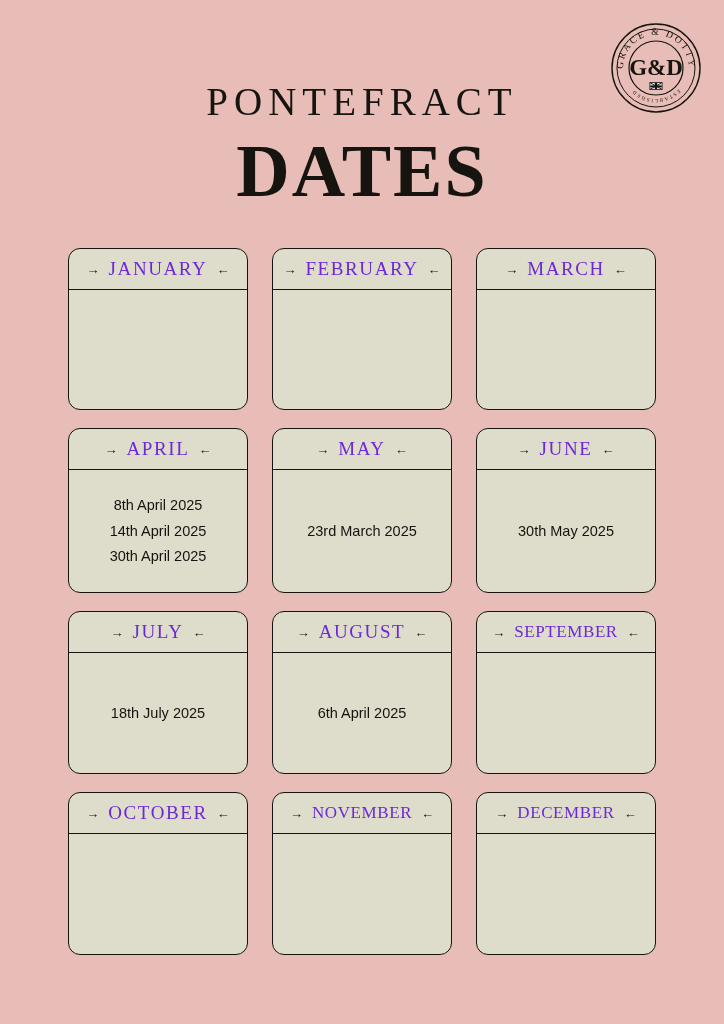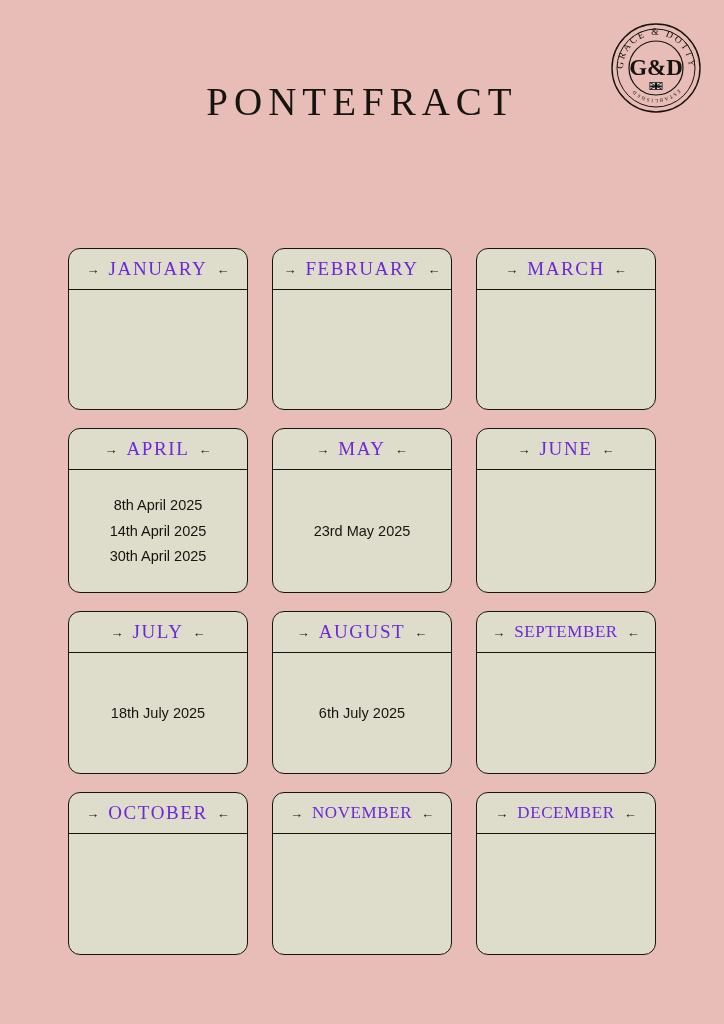--- a/index.html
+++ b/index.html
@@ -146,6 +146,7 @@
 
 <div class="title-block">
   <div class="title-main">PONTEFRACT</div>
+  <div class="title-sub">DATES</div>
 </div>
 
 <div class="grid">

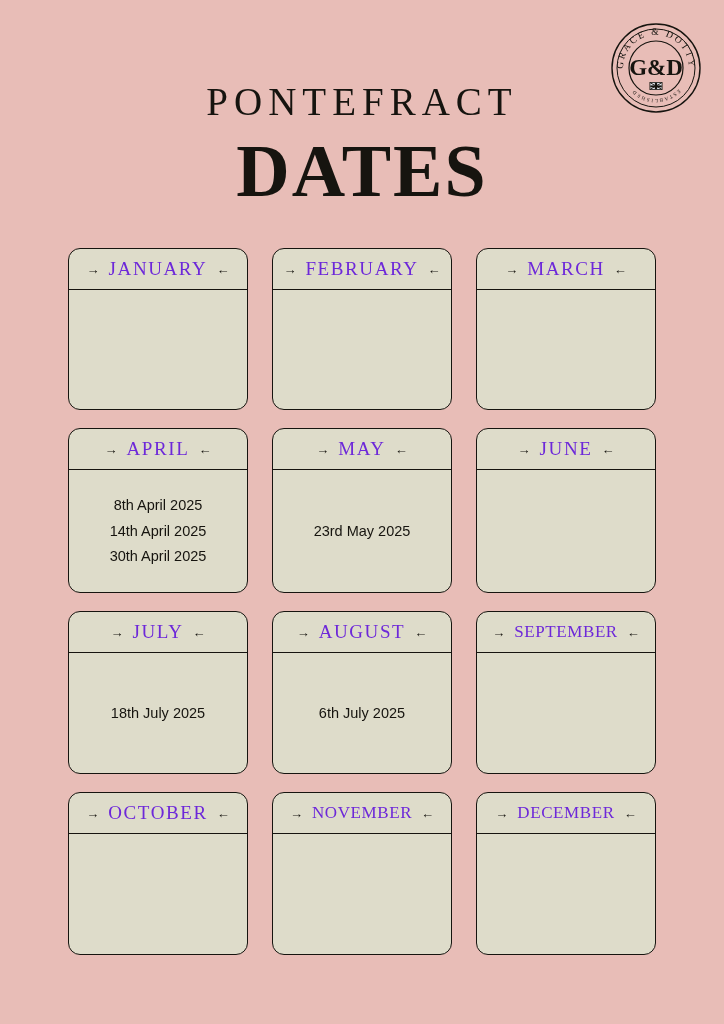--- a/index.html
+++ b/index.html
@@ -198,7 +198,7 @@
       <span class="arrow">←</span>
     </div>
     <div class="month-body">
-      <div class="date-line">23rd May 2025</div>
+      <div class="date-line">23rd March 2025</div>
     </div>
   </div>
 

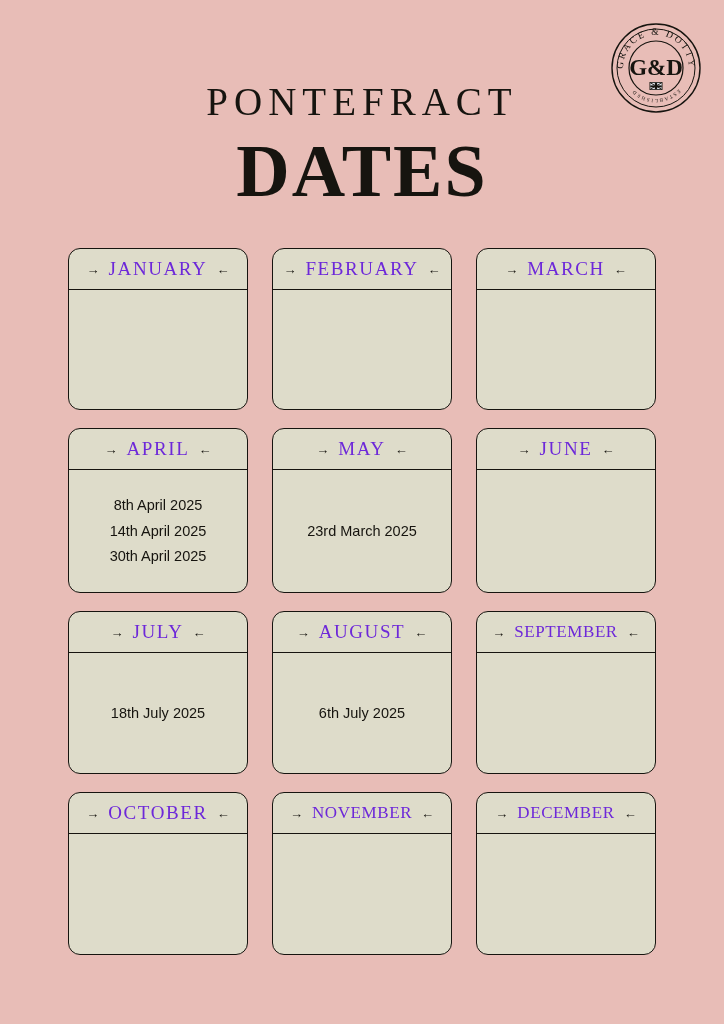--- a/index.html
+++ b/index.html
@@ -208,6 +208,9 @@
       <span class="month-name">JUNE</span>
       <span class="arrow">←</span>
     </div>
+    <div class="month-body">
+      <div class="date-line">30th May 2025</div>
+    </div>
   </div>
 
   <div class="month-card h-short">

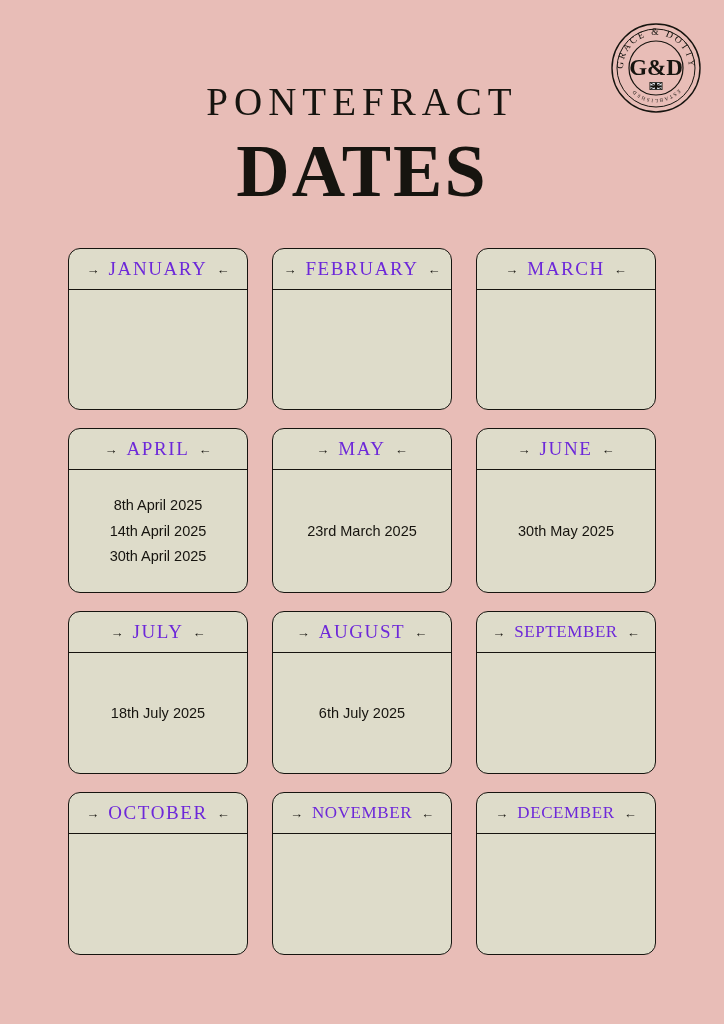--- a/index.html
+++ b/index.html
@@ -231,7 +231,7 @@
       <span class="arrow">←</span>
     </div>
     <div class="month-body">
-      <div class="date-line">6th July 2025</div>
+      <div class="date-line">6th April 2025</div>
     </div>
   </div>
 

